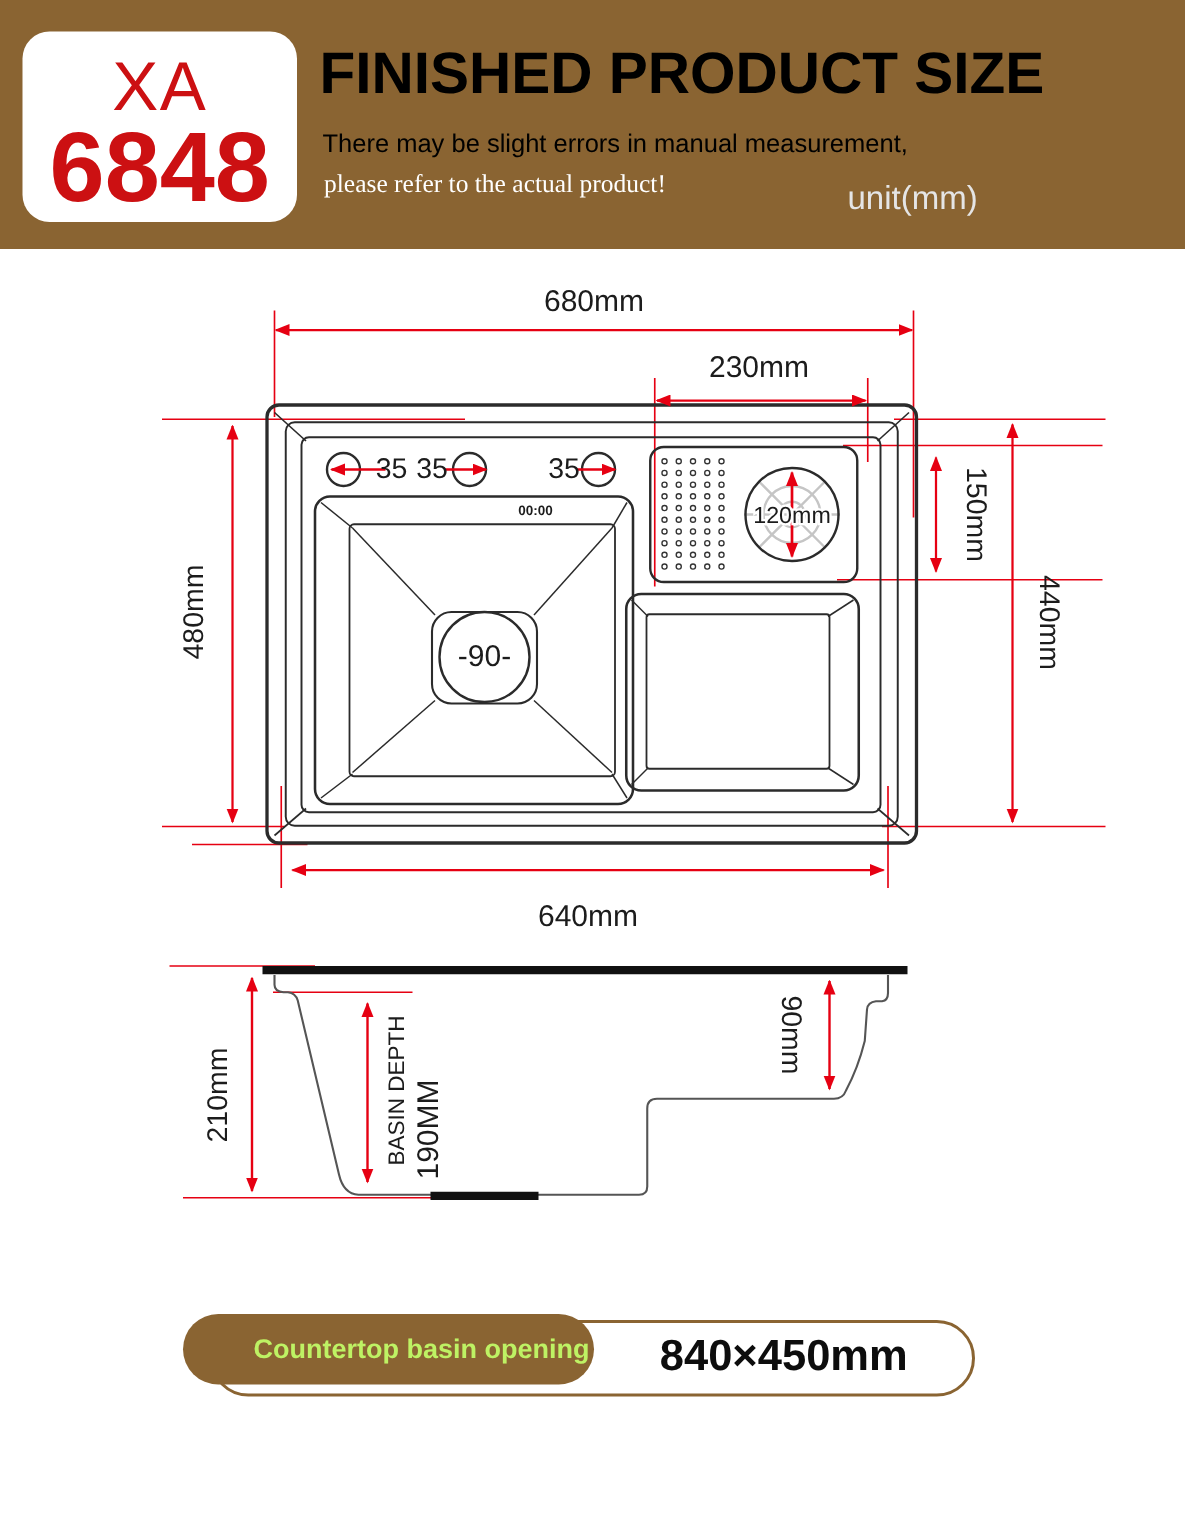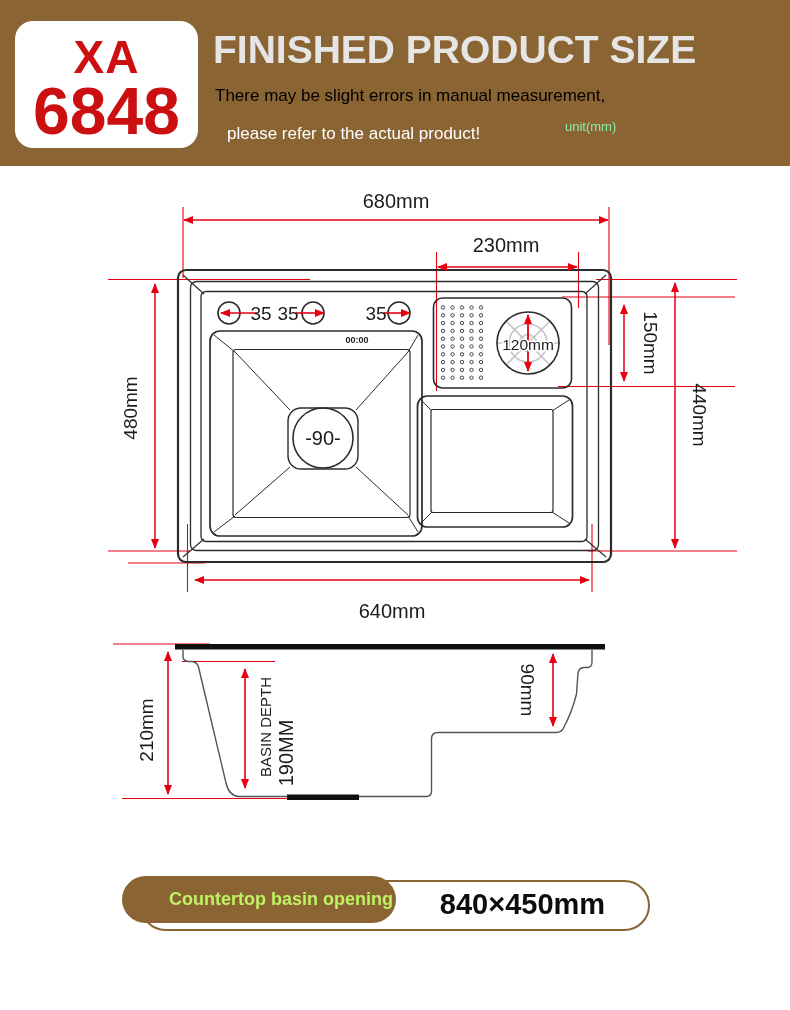--- a/index.html
+++ b/index.html
@@ -9,7 +9,7 @@
   .hdr{position:absolute;left:0;top:0;width:790px;height:166px;background:#8a6432;}
   .model-box{position:absolute;left:15px;top:21px;width:183px;height:127px;background:#fff;
              border-radius:18px;display:flex;flex-direction:column;align-items:center;justify-content:center;}
-  .model-l1{color:#cc1012;font-weight:bold;font-size:46px;line-height:52px;letter-spacing:1px;}
+  .model-l1{color:#cc1012;font-weight:normal;font-size:46px;line-height:52px;letter-spacing:1px;}
   .model-l2{color:#cc1012;font-weight:bold;font-size:66px;line-height:56px;}
   .hdr-title{position:absolute;left:213px;top:27px;width:570px;color:#e5e5e5;font-weight:bold;
              font-size:39px;line-height:46px;white-space:nowrap;margin:0;}

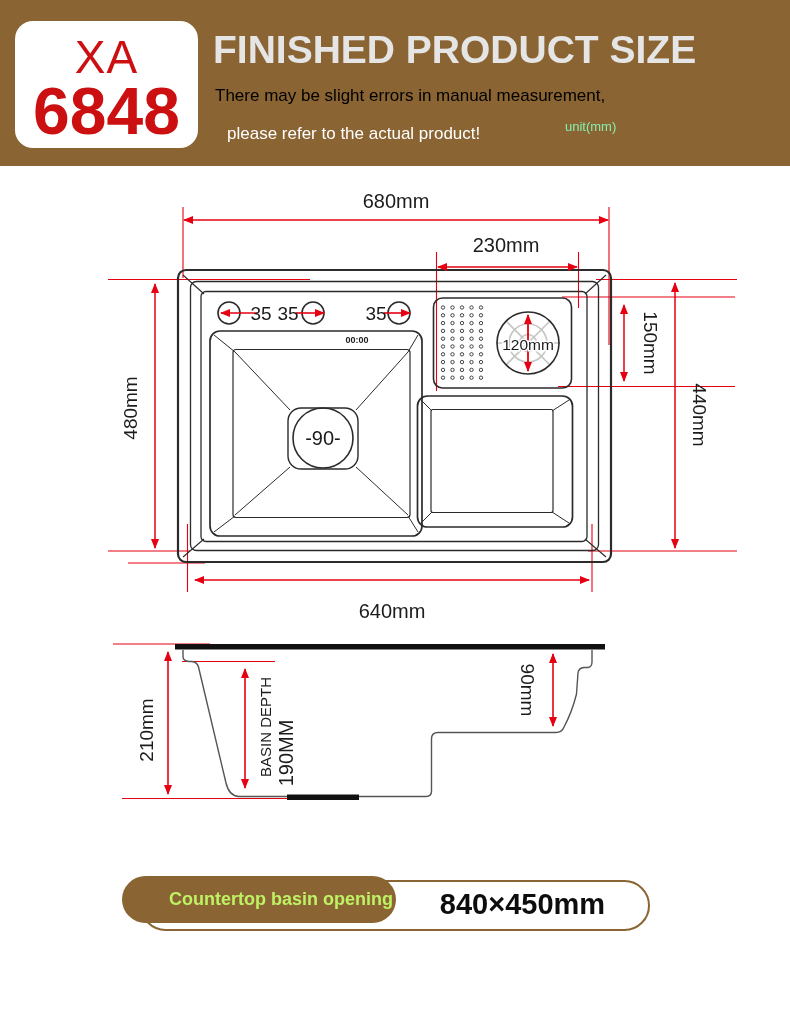--- a/index.html
+++ b/index.html
@@ -11,7 +11,7 @@
              border-radius:18px;display:flex;flex-direction:column;align-items:center;justify-content:center;}
   .model-l1{color:#cc1012;font-weight:normal;font-size:46px;line-height:52px;letter-spacing:1px;}
   .model-l2{color:#cc1012;font-weight:bold;font-size:66px;line-height:56px;}
-  .hdr-title{position:absolute;left:213px;top:27px;width:570px;color:#e5e5e5;font-weight:bold;
+  .hdr-title{position:absolute;left:213px;top:27px;width:570px;color:#000000;font-weight:bold;
              font-size:39px;line-height:46px;white-space:nowrap;margin:0;}
   .hdr-sub1{position:absolute;left:215px;top:86px;color:#000000;font-size:17px;margin:0;white-space:nowrap;}
   .hdr-sub2{position:absolute;left:215px;top:112px;color:#fff;font-size:17px;margin:12px;white-space:nowrap;}

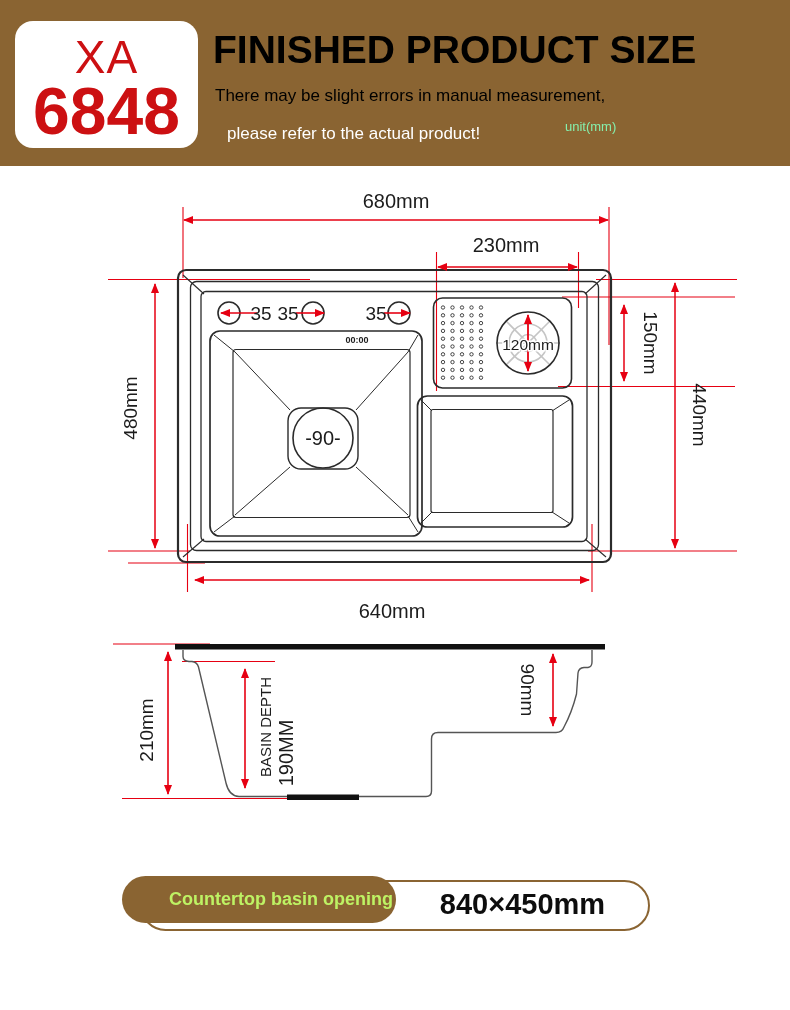--- a/index.html
+++ b/index.html
@@ -14,7 +14,7 @@
   .hdr-title{position:absolute;left:213px;top:27px;width:570px;color:#000000;font-weight:bold;
              font-size:39px;line-height:46px;white-space:nowrap;margin:0;}
   .hdr-sub1{position:absolute;left:215px;top:86px;color:#000000;font-size:17px;margin:0;white-space:nowrap;}
-  .hdr-sub2{position:absolute;left:215px;top:112px;color:#fff;font-size:17px;margin:12px;white-space:nowrap;}
+  .hdr-sub2{position:absolute;left:215px;top:112px;color:#fff;font-size:17px;margin:1px;white-space:nowrap;font-family:Liberation Serif, serif;}
   .hdr-unit{position:absolute;left:565px;top:119px;color:#86efac;font-size:13px;}
   
   .draw{position:absolute;left:0;top:0;width:790px;height:1010px;}

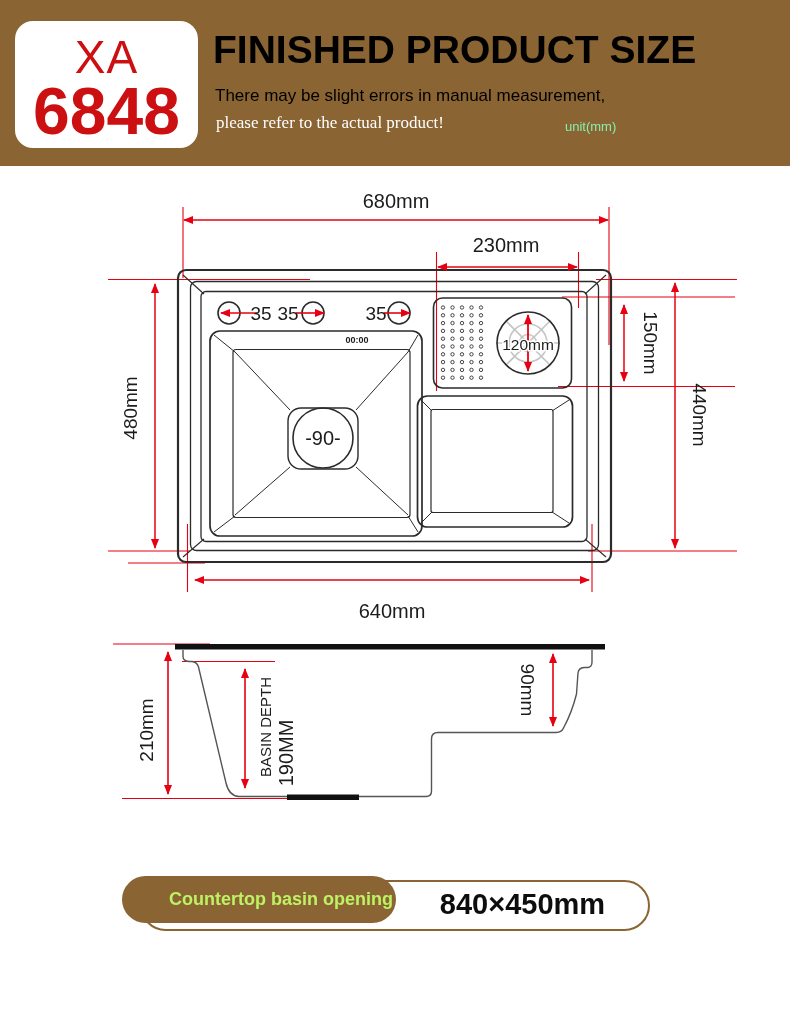--- a/index.html
+++ b/index.html
@@ -15,7 +15,7 @@
              font-size:39px;line-height:46px;white-space:nowrap;margin:0;}
   .hdr-sub1{position:absolute;left:215px;top:86px;color:#000000;font-size:17px;margin:0;white-space:nowrap;}
   .hdr-sub2{position:absolute;left:215px;top:112px;color:#fff;font-size:17px;margin:1px;white-space:nowrap;font-family:Liberation Serif, serif;}
-  .hdr-unit{position:absolute;left:565px;top:119px;color:#86efac;font-size:13px;}
+  .hdr-unit{position:absolute;left:565px;top:119px;color:#e5e5e5;font-size:22px;}
   
   .draw{position:absolute;left:0;top:0;width:790px;height:1010px;}
   svg text{font-family:"Liberation Sans", sans-serif;fill:#1c1c1c;}

